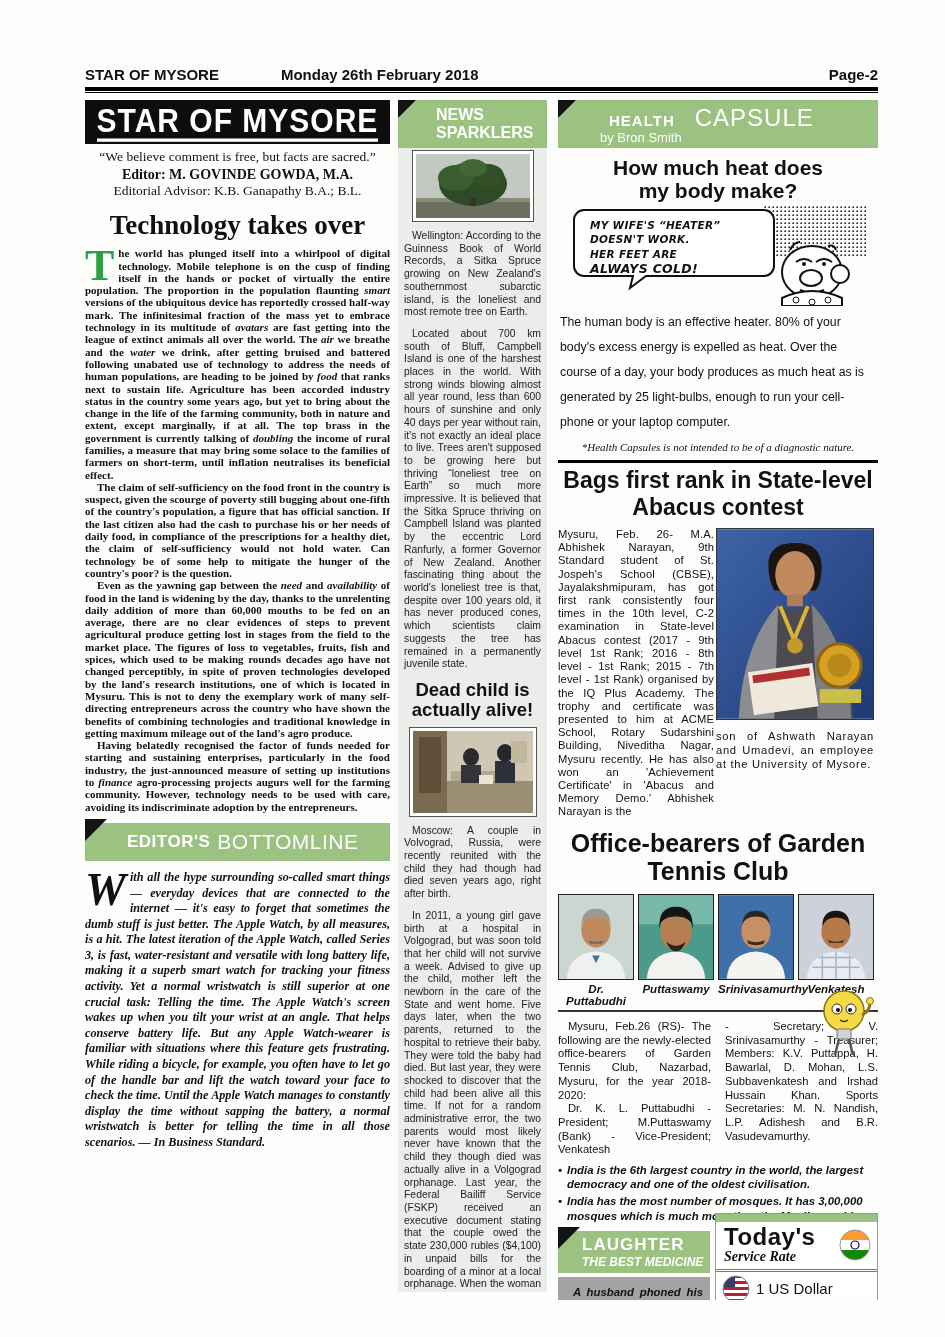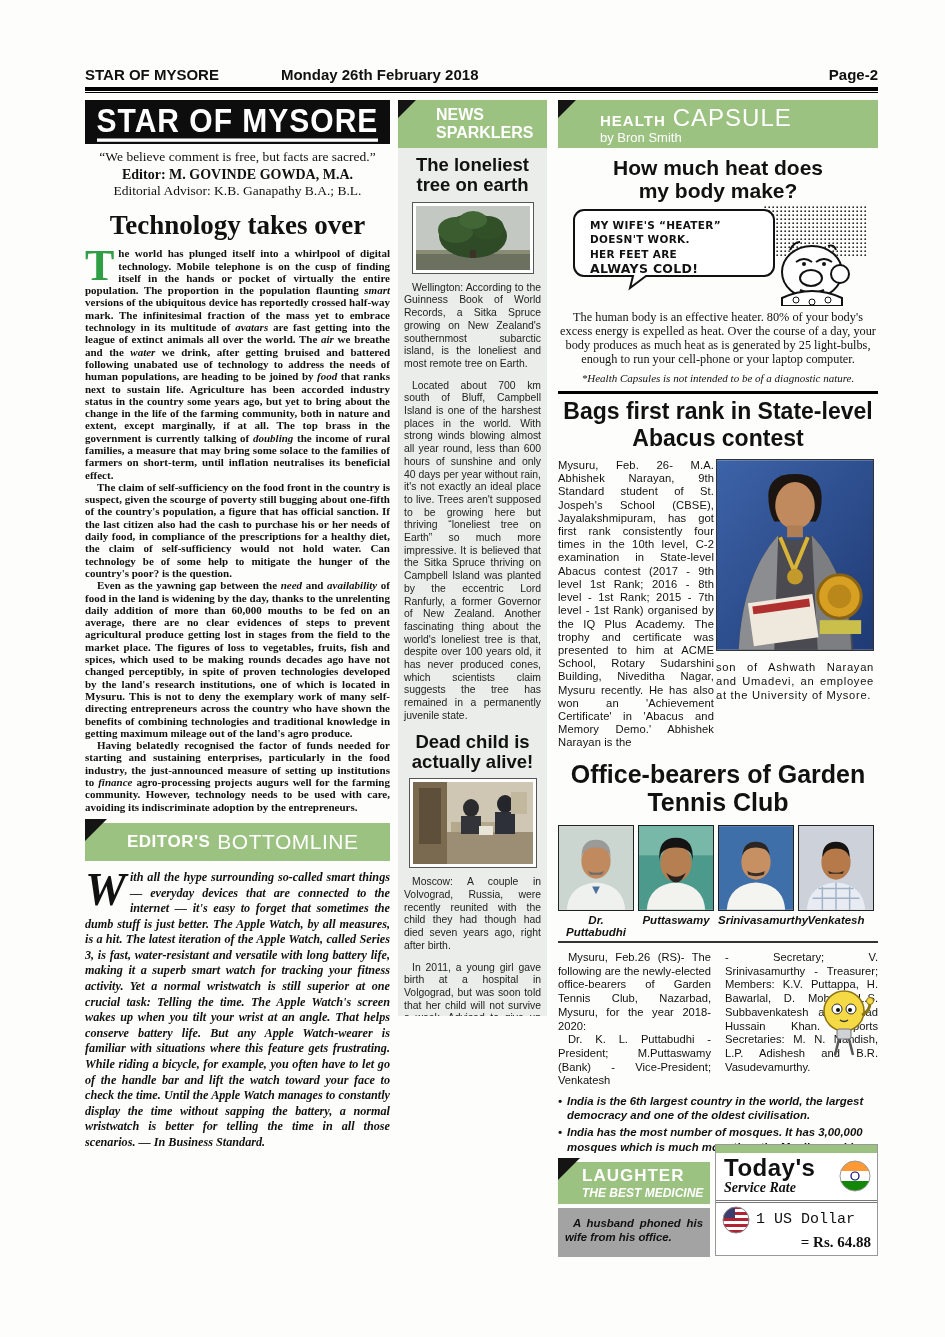--- a/index.html
+++ b/index.html
@@ -16,7 +16,7 @@
 
   
   .col-left  { position:absolute; left:85px;  top:100px; width:305px; height:1195px; overflow:hidden; }
-  .col-mid   { position:absolute; left:398px; top:100px; width:149px; height:916px; overflow:hidden;
+  .col-mid   { position:absolute; left:398px; top:100px; width:149px; height:1192px; overflow:hidden;
                background:#ebedea; padding:0 6px; }
   .col-right { position:absolute; left:558px; top:100px; width:320px; height:1200px; overflow:hidden; }
 

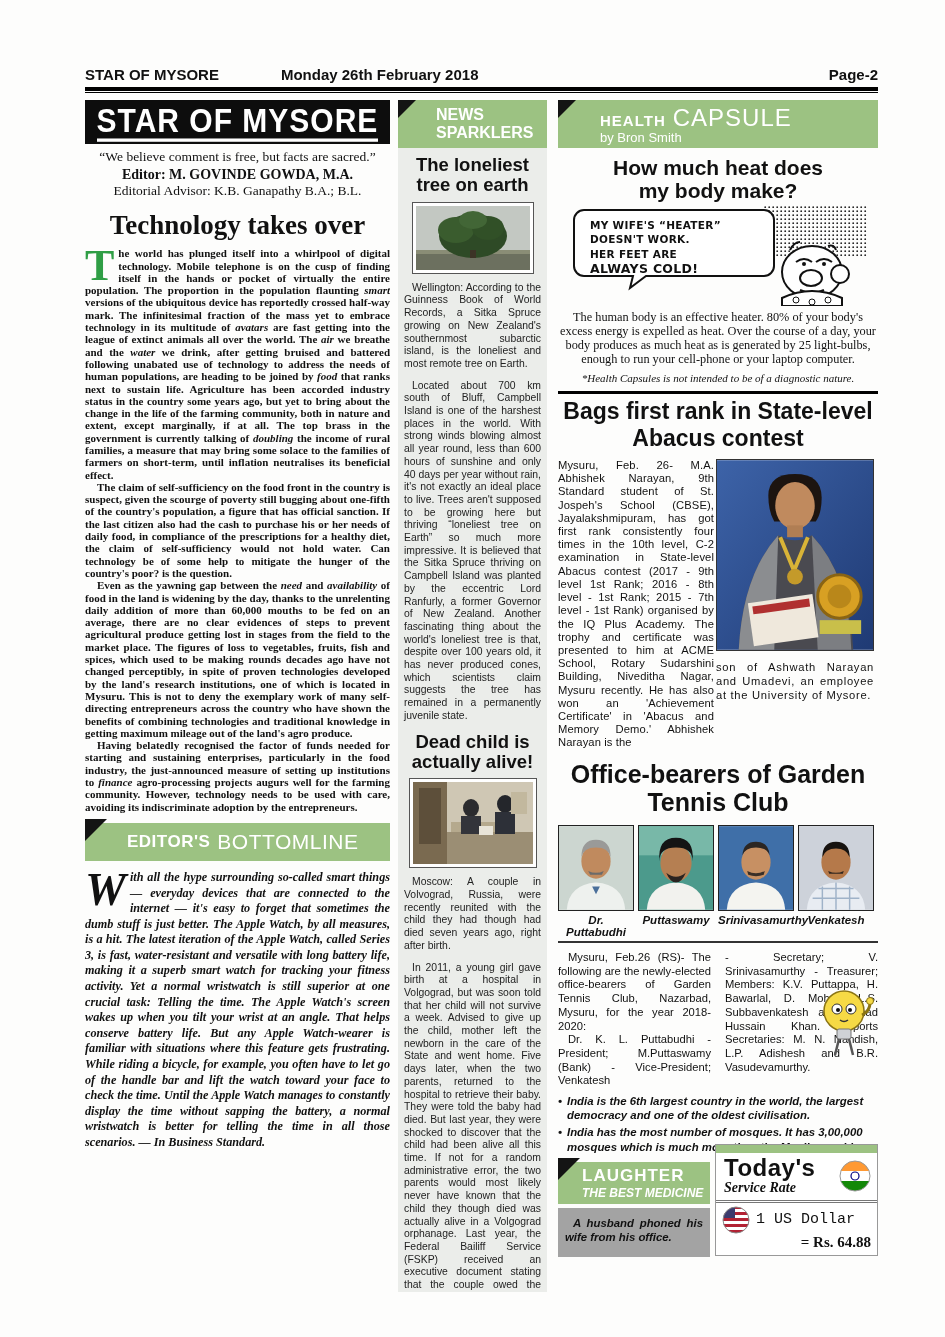--- a/index.html
+++ b/index.html
@@ -68,7 +68,7 @@
 
   
   .health-banner { height:48px; padding:4px 8px 4px 42px; }
-  .health-row1 { display:flex; align-items:baseline; gap:7px; }
+  .health-row1 { display:flex; align-items:baseline; gap:20px;margin-left:9px; }
   .health-banner .banner-bold { font-size:15px; letter-spacing:1px; }
   .health-banner .banner-light { font-size:24px; letter-spacing:1px; }
   .health-byline { font-size:13px; margin-top:-2px; color:#fff; }

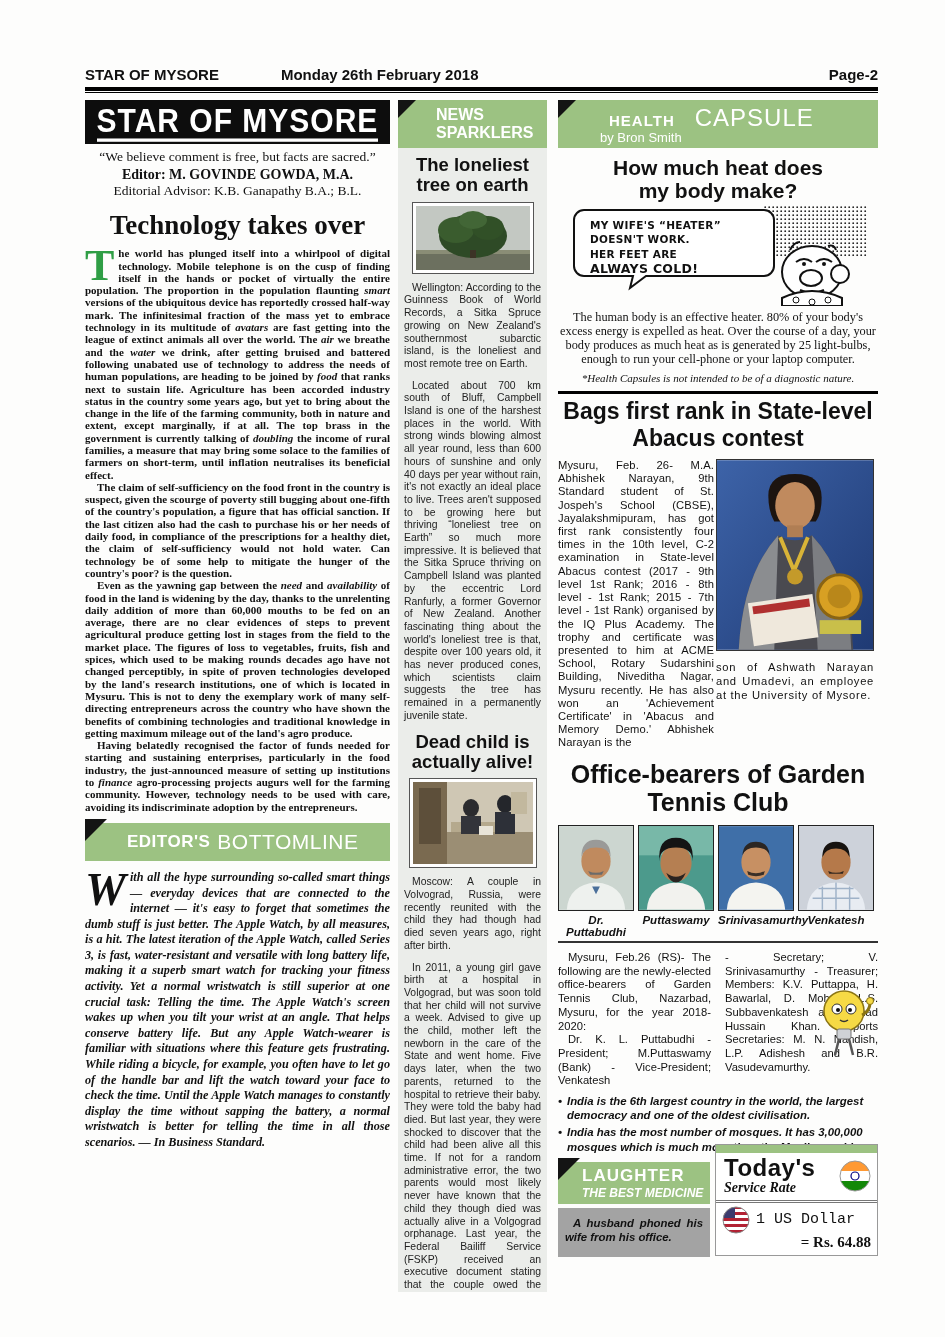--- a/index.html
+++ b/index.html
@@ -175,7 +175,6 @@
       <span>SPARKLERS</span>
     </div>
 
-    <h2 class="mid-title">The loneliest tree on earth</h2>
 
     <div class="photo-frame" style="width:122px;">
       <svg width="114" height="64" viewBox="0 0 114 64">

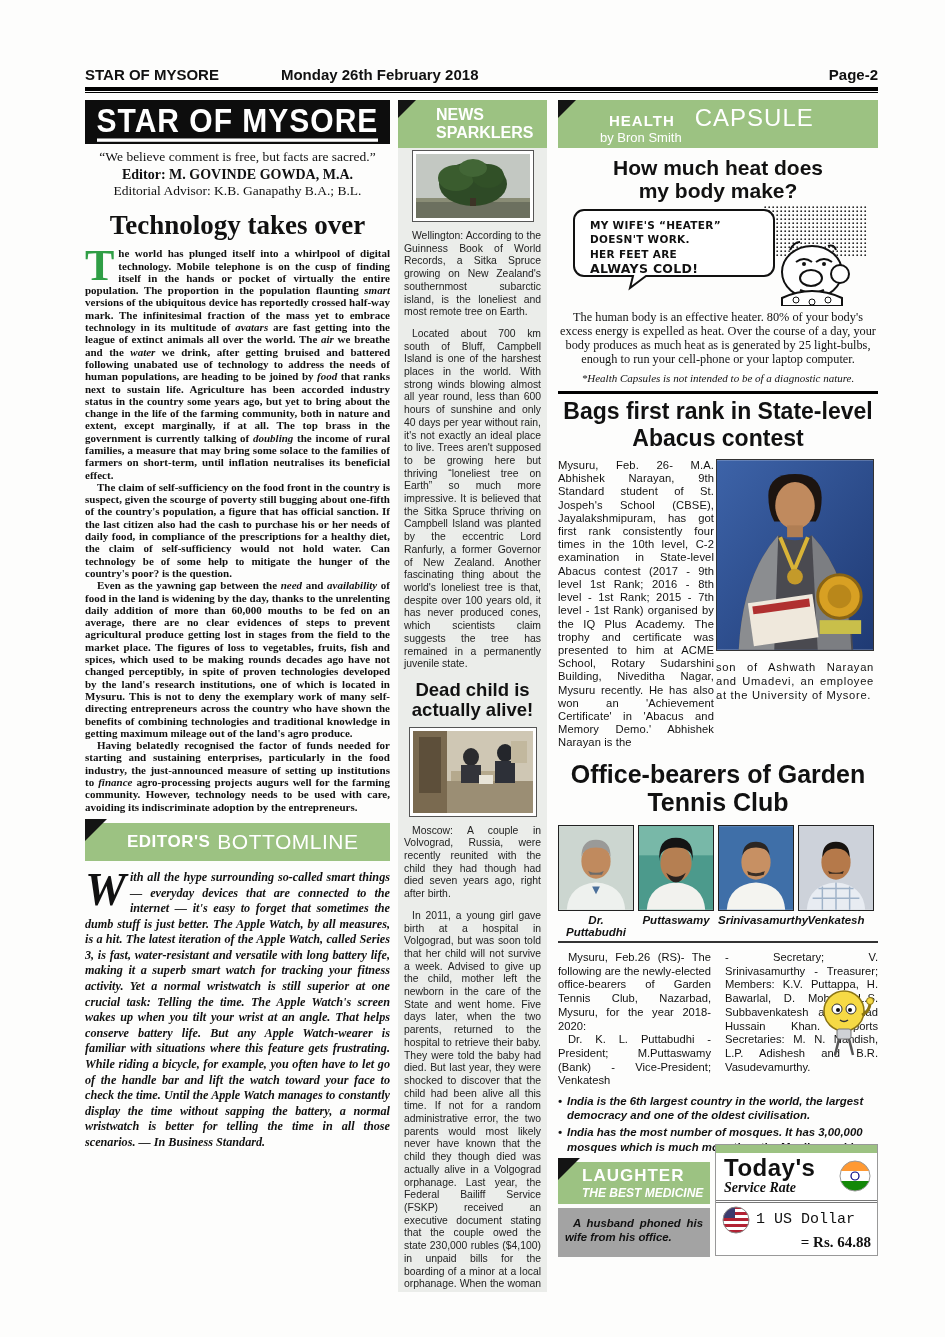--- a/index.html
+++ b/index.html
@@ -75,7 +75,7 @@
   .health-title { font-weight:bold; font-size:21px; line-height:1.1; text-align:center; margin:8px 0 4px; }
   .cartoon { position:relative; width:300px; height:100px; margin:0 auto; }
   .bubble-text { position:absolute; left:22px; top:12px; width:170px; font-family:"DejaVu Sans", sans-serif;
-                 font-size:10.5px; font-weight:bold; line-height:1.35; letter-spacing:0.3px; }
+                 font-size:10.5px; font-weight:bold; line-height:1.35; letter-spacing:0.3px;font-style:italic; }
   .bubble-text .bubble-loud { font-size:12.5px; }
   .health-body { font-size:12.3px; line-height:14px; text-align:center; margin:4px 2px 6px;font-family:Liberation Serif, serif; }
   .health-disclaimer { font-family:"Liberation Serif", serif; font-style:italic; font-size:11px; text-align:center; }

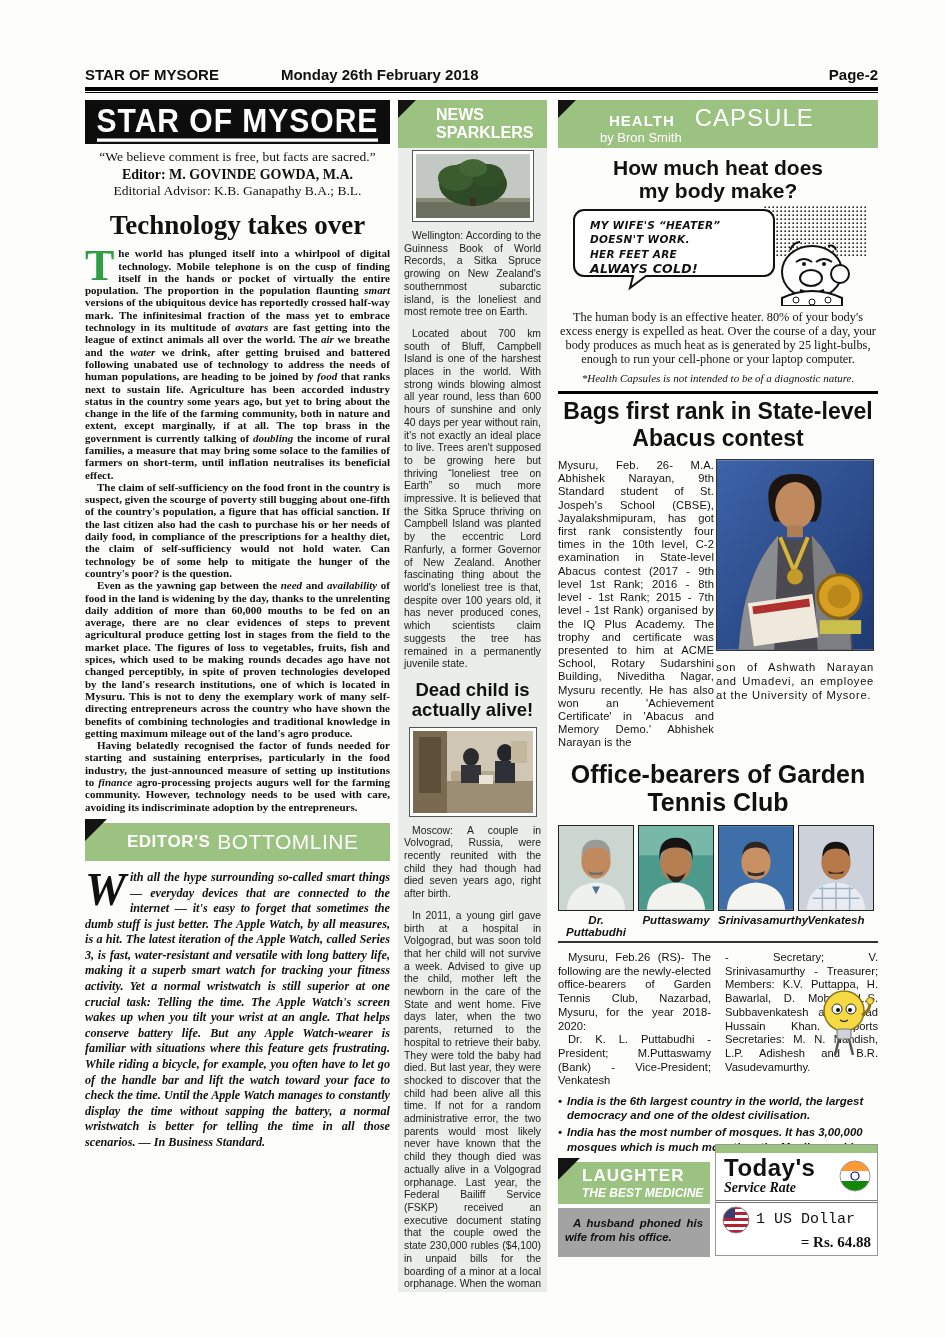--- a/index.html
+++ b/index.html
@@ -77,7 +77,7 @@
   .bubble-text { position:absolute; left:22px; top:12px; width:170px; font-family:"DejaVu Sans", sans-serif;
                  font-size:10.5px; font-weight:bold; line-height:1.35; letter-spacing:0.3px;font-style:italic; }
   .bubble-text .bubble-loud { font-size:12.5px; }
-  .health-body { font-size:12.3px; line-height:14px; text-align:center; margin:4px 2px 6px;font-family:Liberation Serif, serif; }
+  .health-body { font-size:12.3px; line-height:25px; margin:4px 2px 6px; }
   .health-disclaimer { font-family:"Liberation Serif", serif; font-style:italic; font-size:11px; text-align:center; }
   .health-rule { height:3px; background:#000; margin:7px 0 4px; }
 

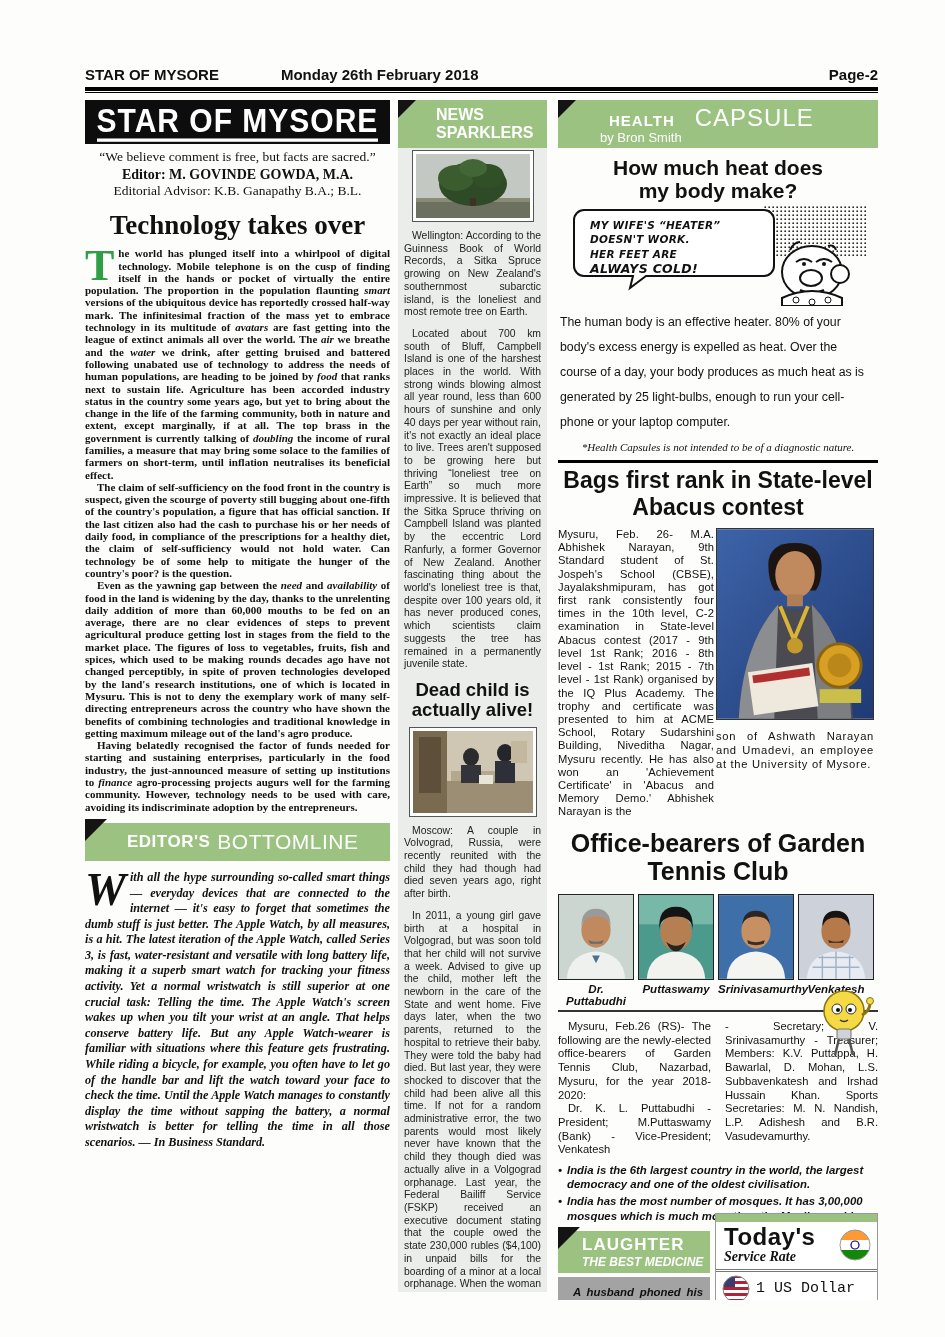--- a/index.html
+++ b/index.html
@@ -129,7 +129,7 @@
   .c-row { padding:3px 6px 4px 6px; border-bottom:3px double #777; }
   .c-row:last-child { border-bottom:none; }
   .c-row-top { display:flex; align-items:center; gap:6px; }
-  .c-label { font-family:Liberation Mono, monospace; font-size:15px; }
+  .c-label { font-family:Liberation Sans, sans-serif; font-size:15px; }
   .c-value { font-family:"Liberation Serif", serif; font-weight:bold; font-size:15px; text-align:right; }
 </style>
 </head>

